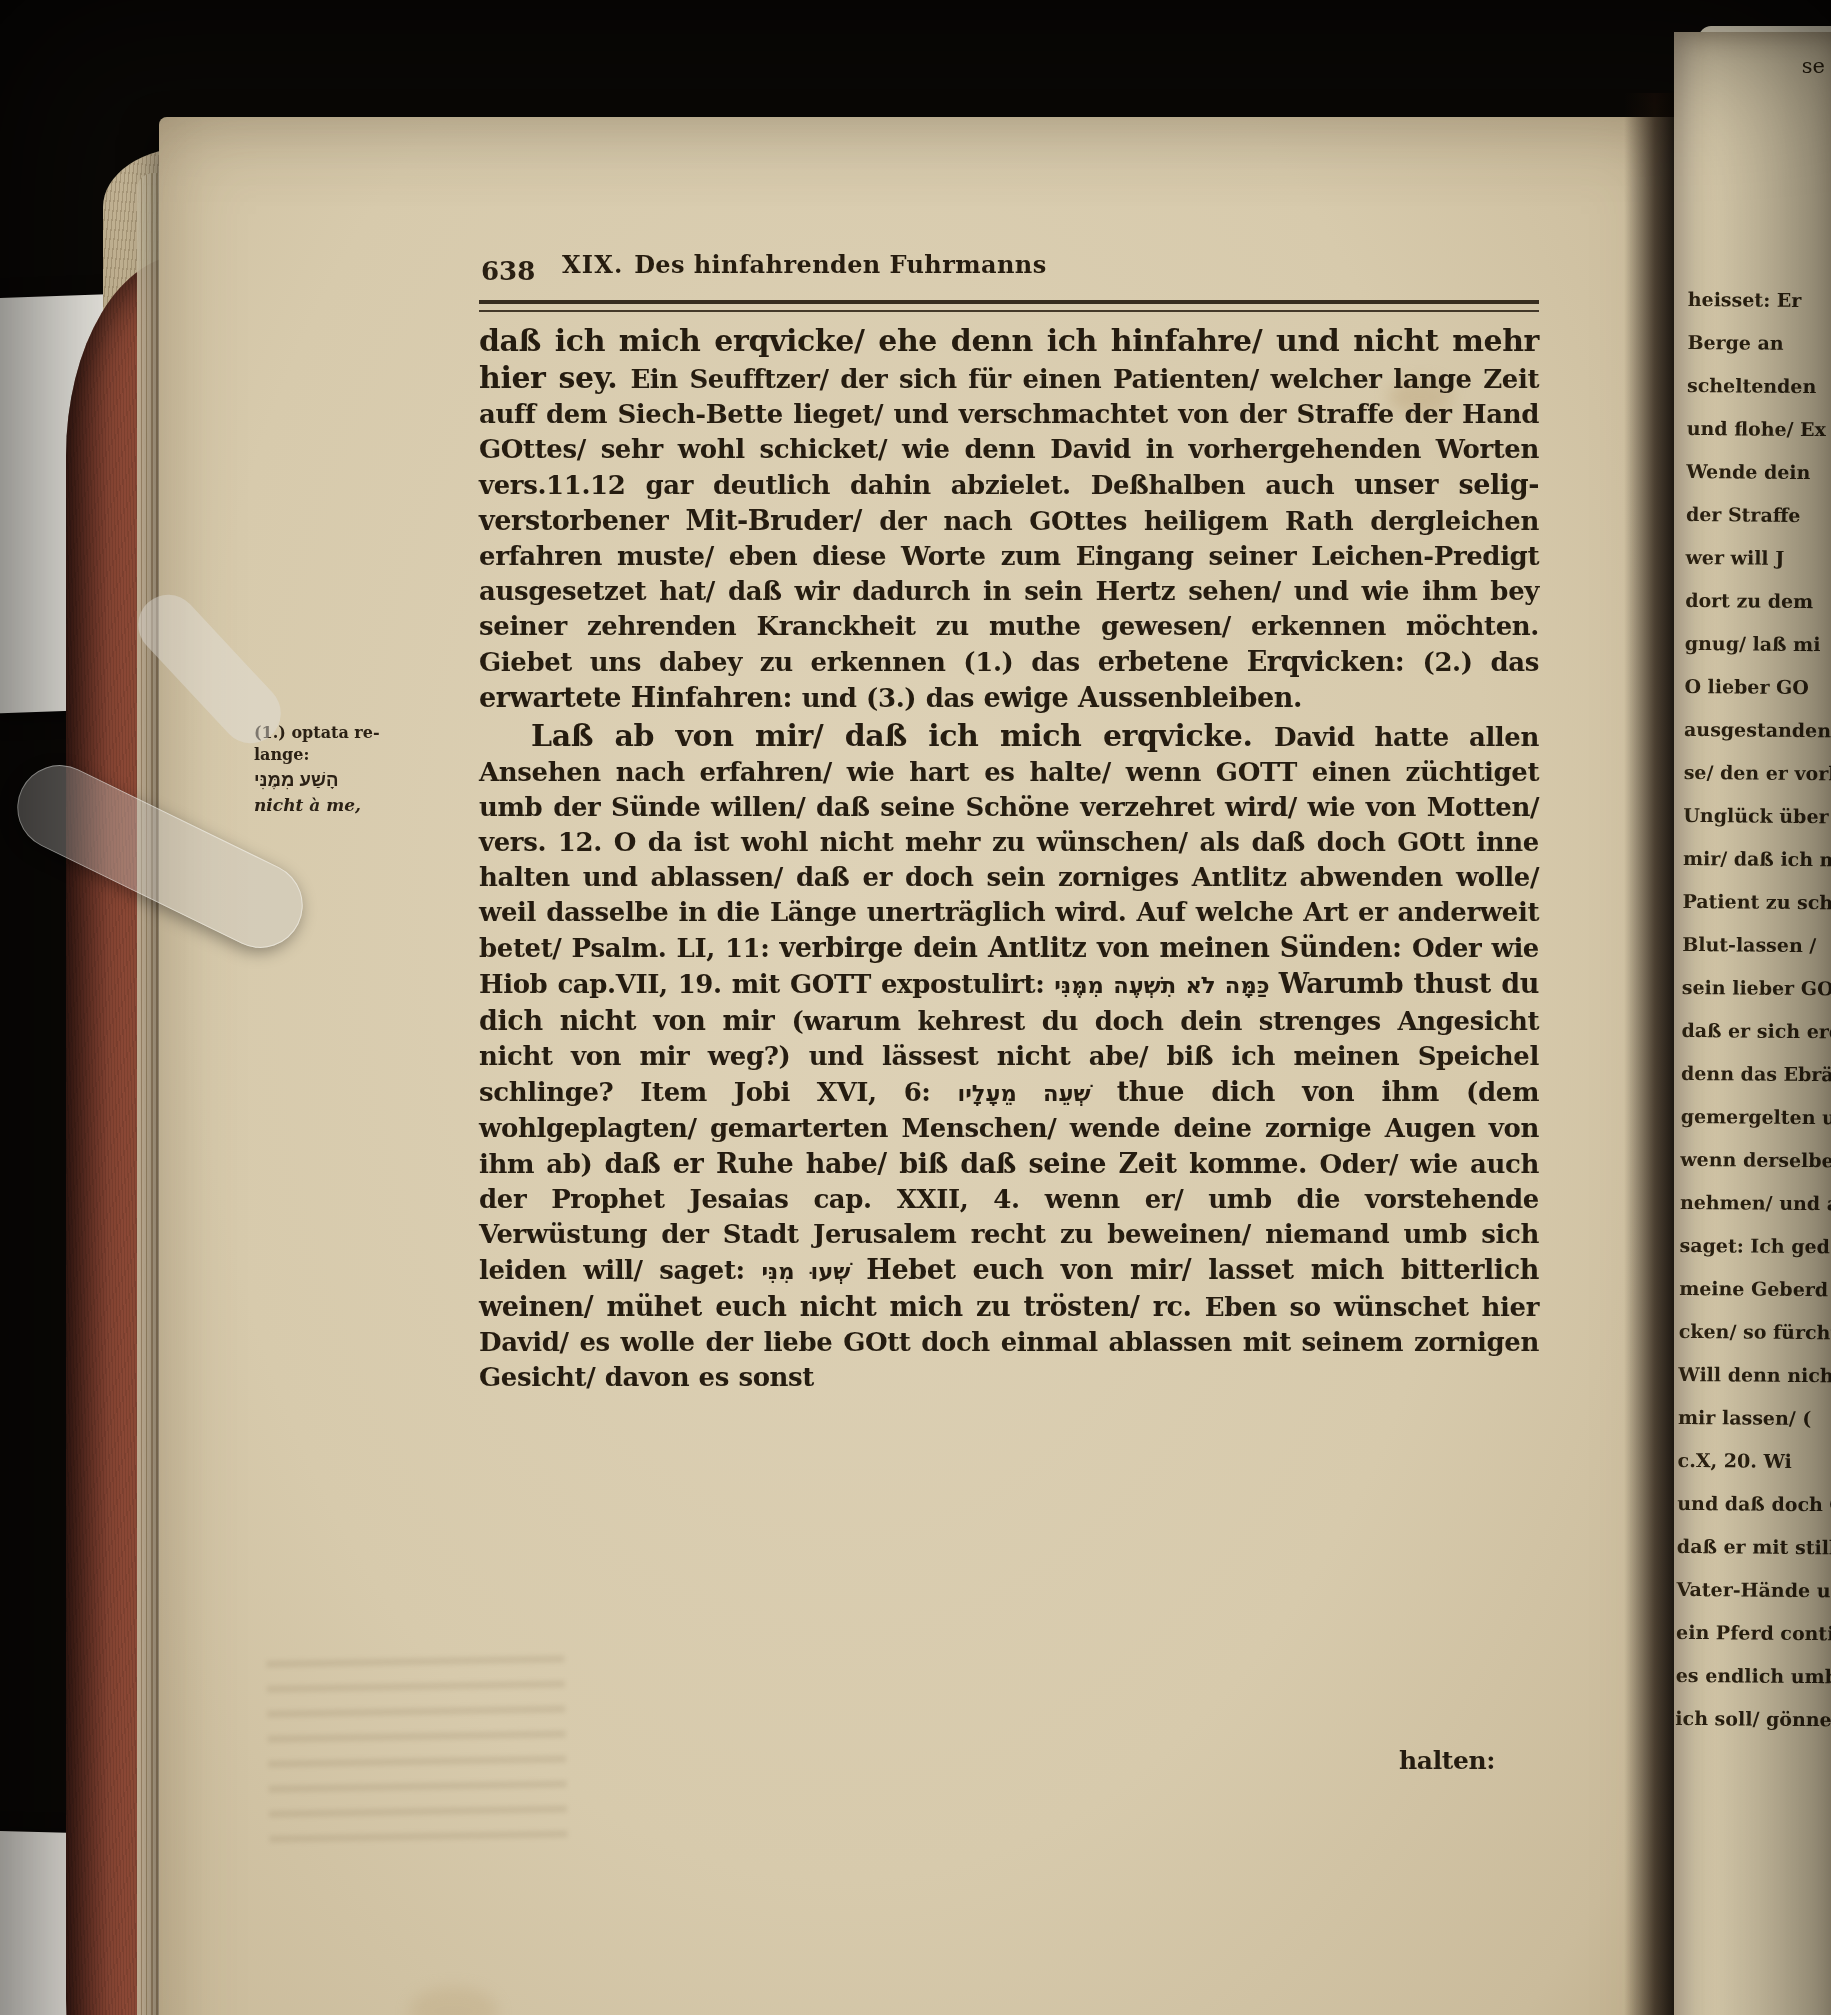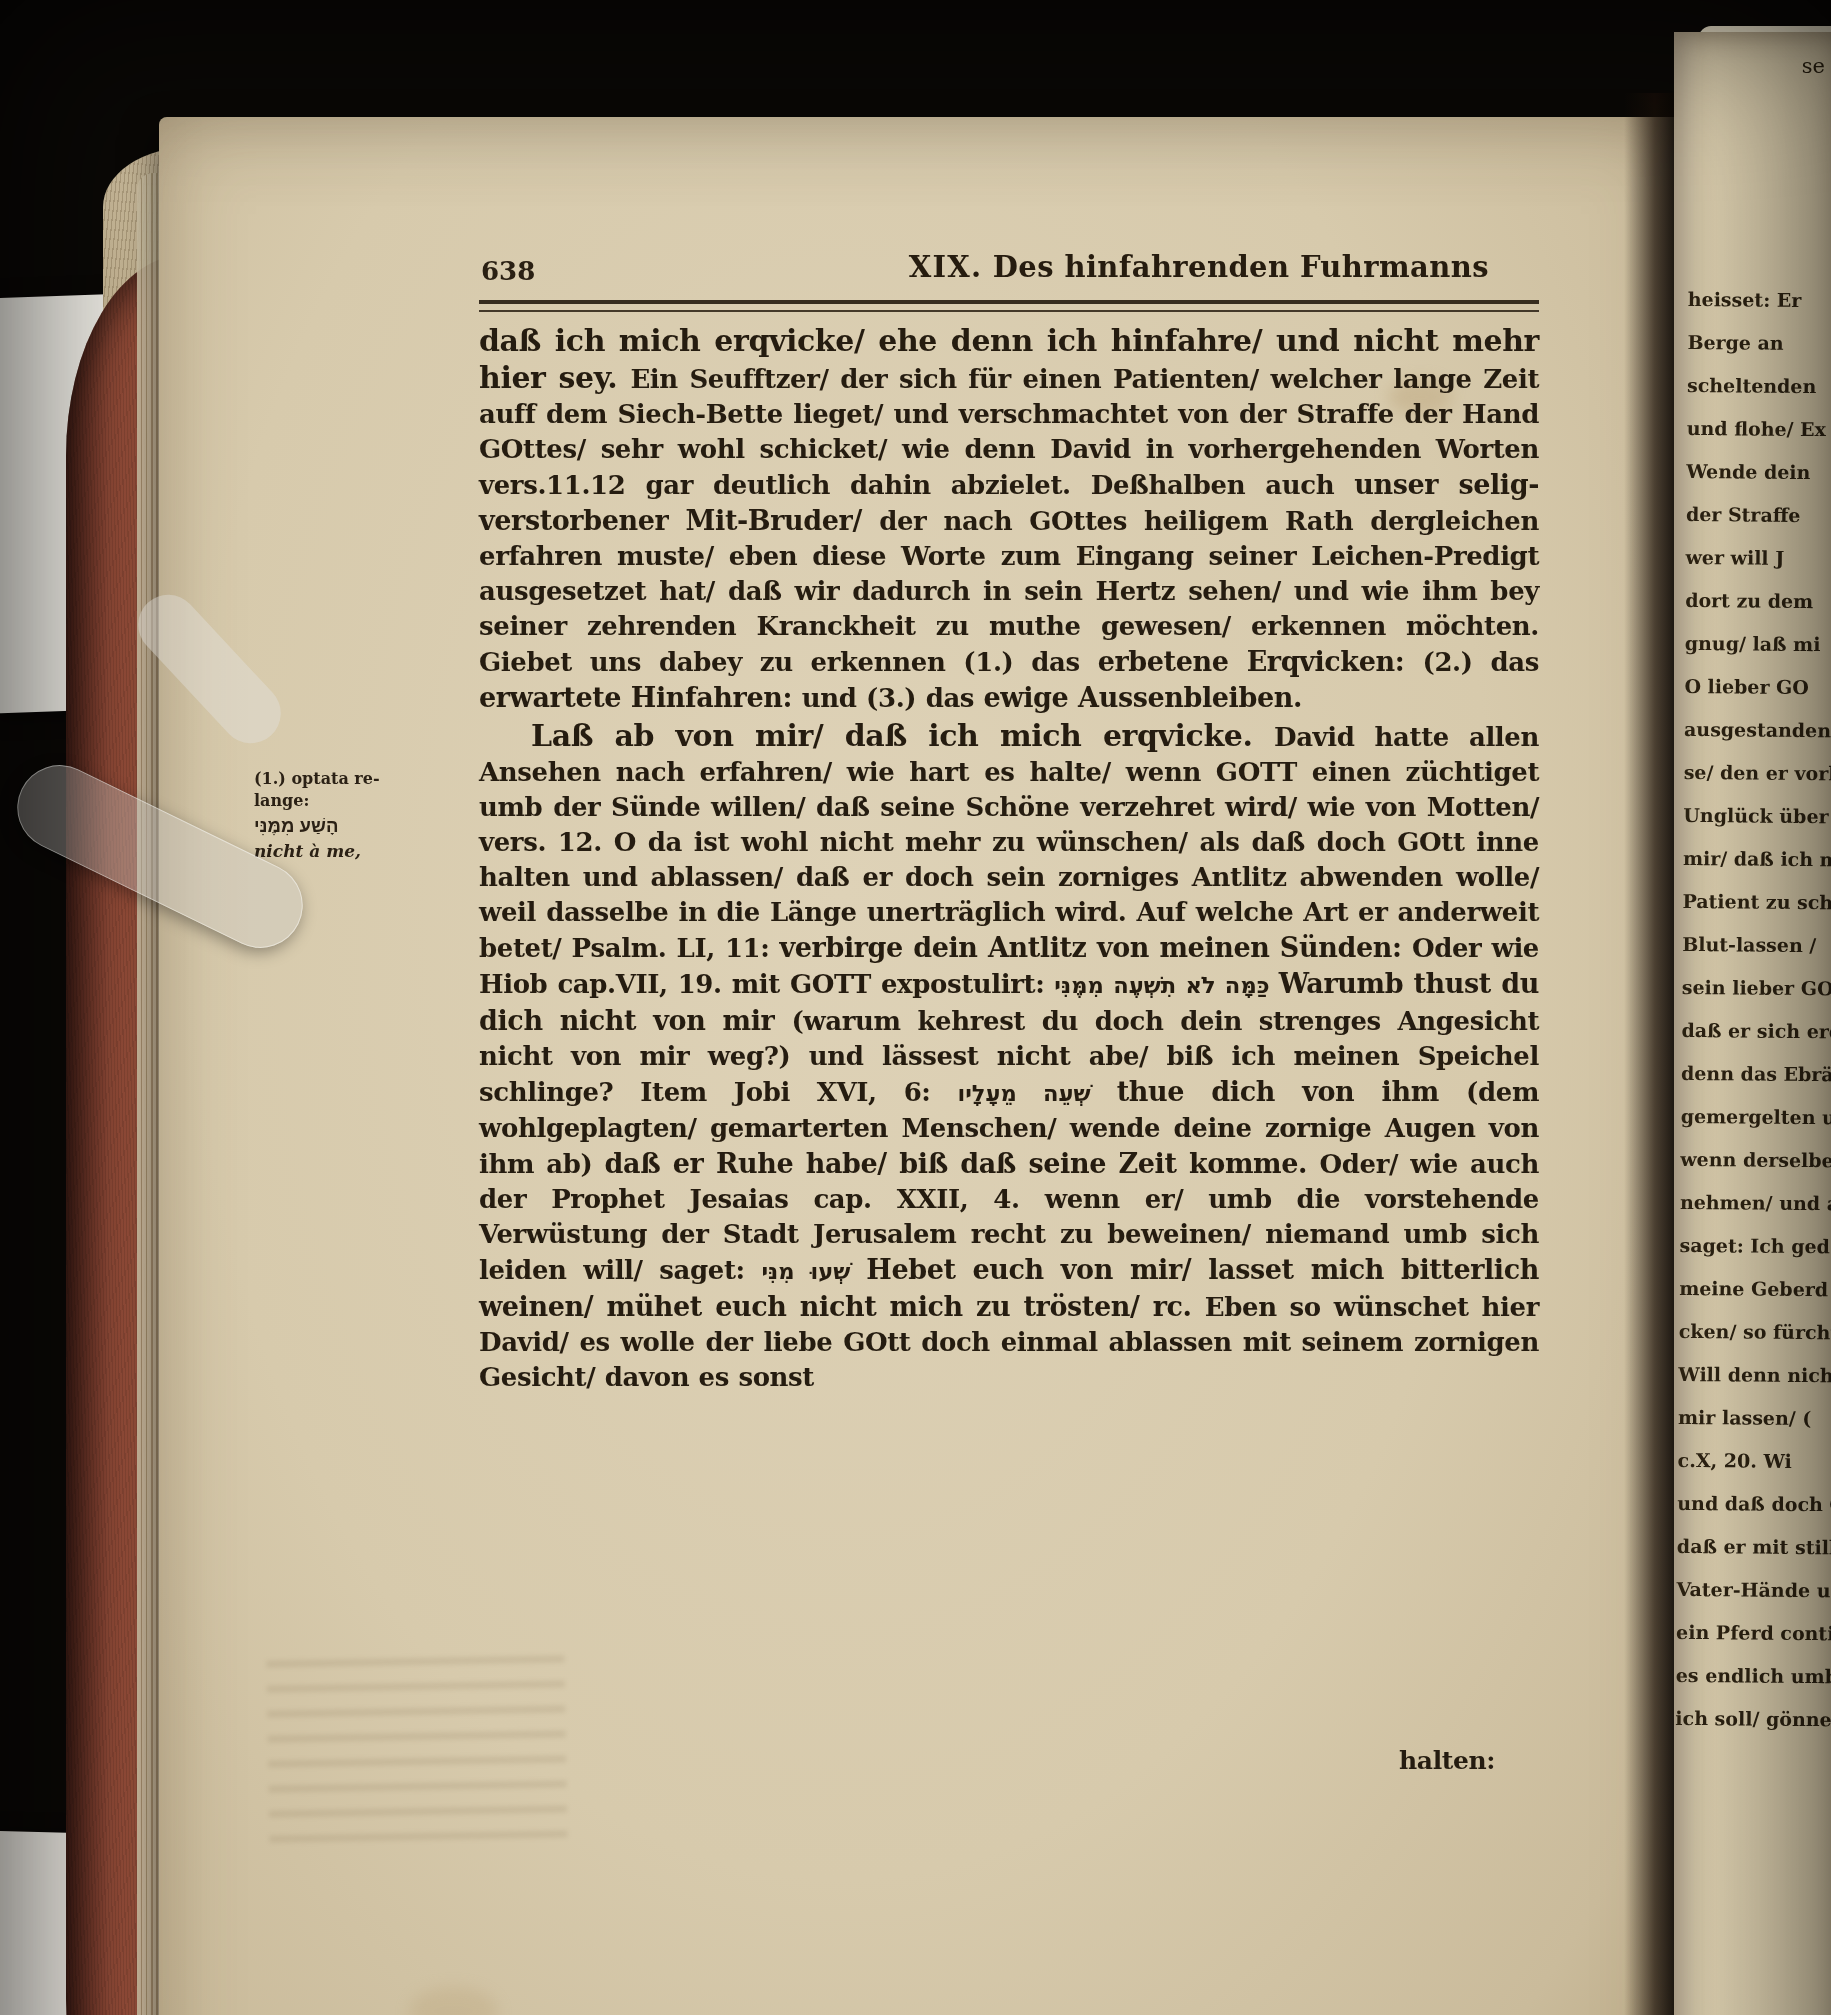--- a/index.html
+++ b/index.html
@@ -47,8 +47,8 @@
   .fox2{left:250px;top:1870px;width:89px;height:48px;opacity:.25;}
 
   .pg-number{position:absolute;left:322px;top:139px;font-size:26px;font-weight:bold;color:#2a2013;}
-  .pg-title{position:absolute;left:403px;top:133px;width:927px;text-align:right;
-         font-size:29px;font-weight:bold;color:#261c0f;letter-spacing:0.4px;white-space:nowrap;}
+  .pg-title{position:absolute;left:403px;top:133px;width:927px;text-align:left;
+         font-size:24px;font-weight:bold;color:#261c0f;letter-spacing:0.4px;white-space:nowrap;}
   .pg-title .roman{letter-spacing:1.2px;font-weight:600;margin-right:10.5px;}
   .rule{position:absolute;left:320px;width:1060px;background:#291f12;}
   .rule-thick{top:183px;height:4px;opacity:.92;}

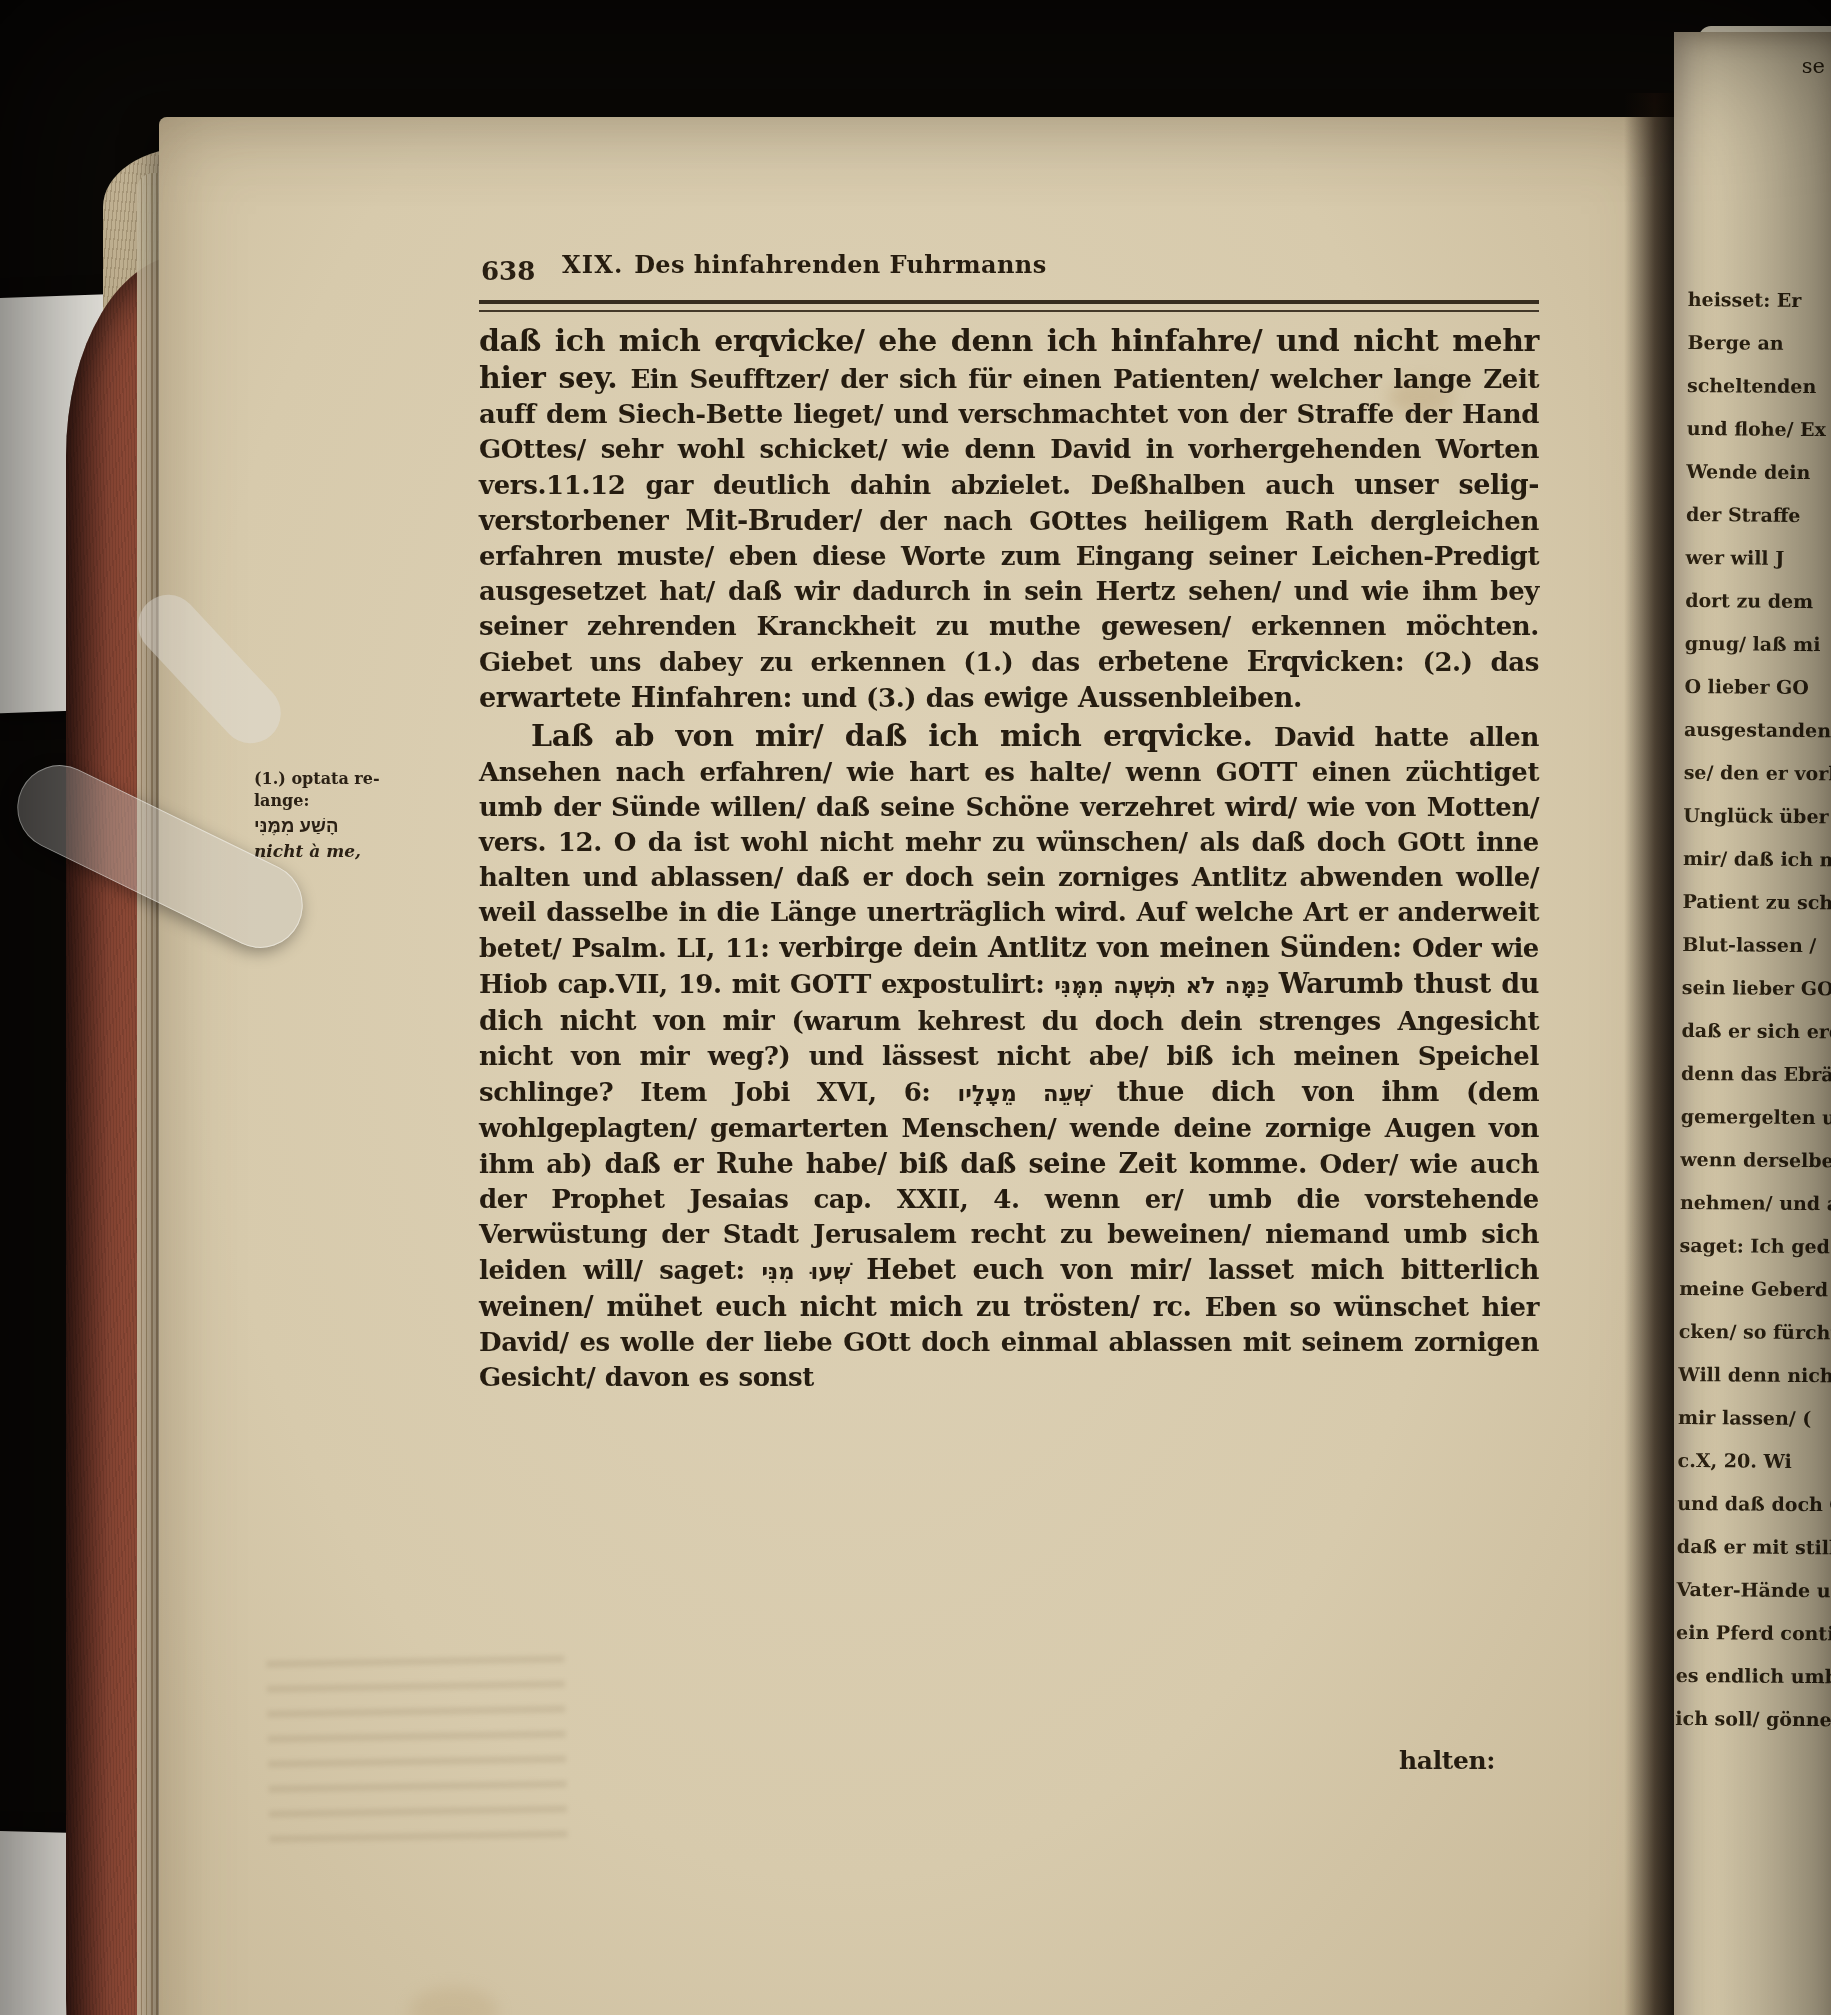--- a/index.html
+++ b/index.html
@@ -65,7 +65,7 @@
   .catchword{position:absolute;right:44px;bottom:12px;font-size:25px;font-weight:bold;color:#251c10;}
 
   .margin-note{position:absolute;left:95px;top:605px;width:220px;color:#2b2115;
-         font-size:16px;line-height:22px;font-weight:600;margin-top:46px;}
+         font-size:16px;line-height:22px;font-weight:600;}
   .mn-hebrew{font-family:Liberation Sans, sans-serif;font-size:18.5px;margin-top:3.2px;font-weight:bold;}
   .mn-latin{font-style:italic;margin-top:3.2px;font-size:17px;}
 

